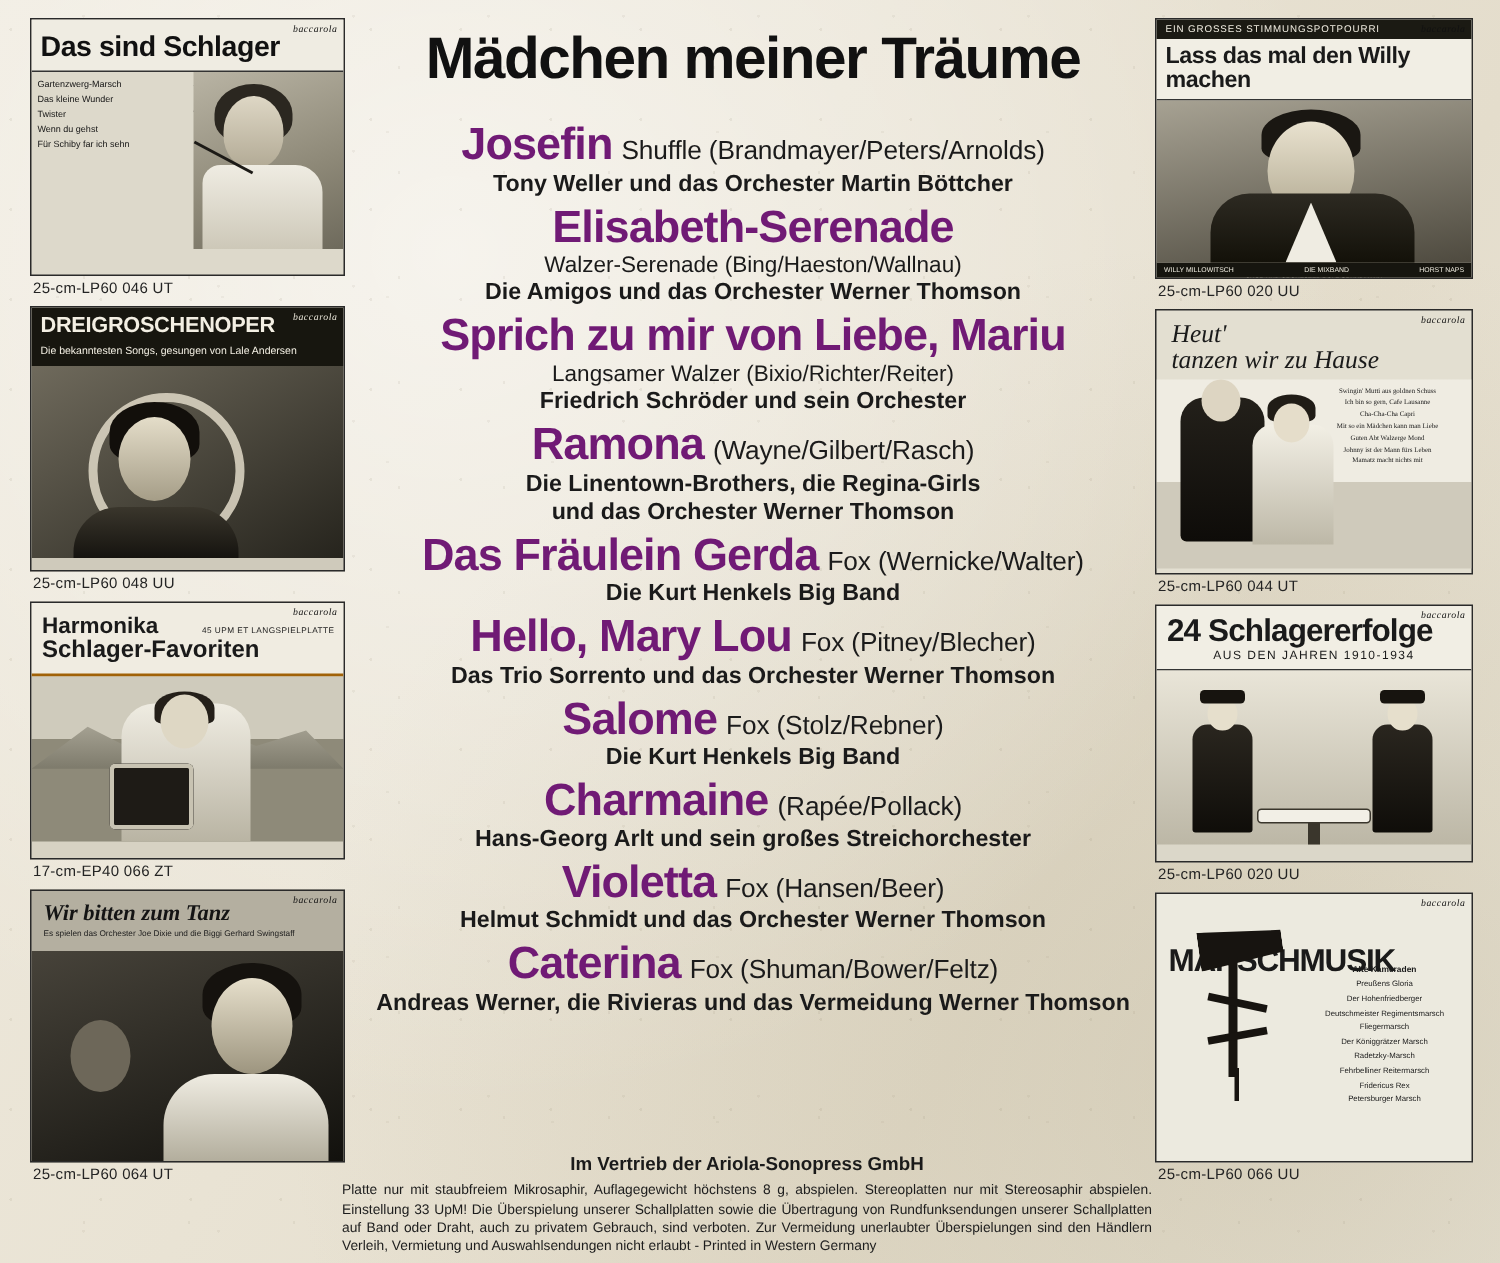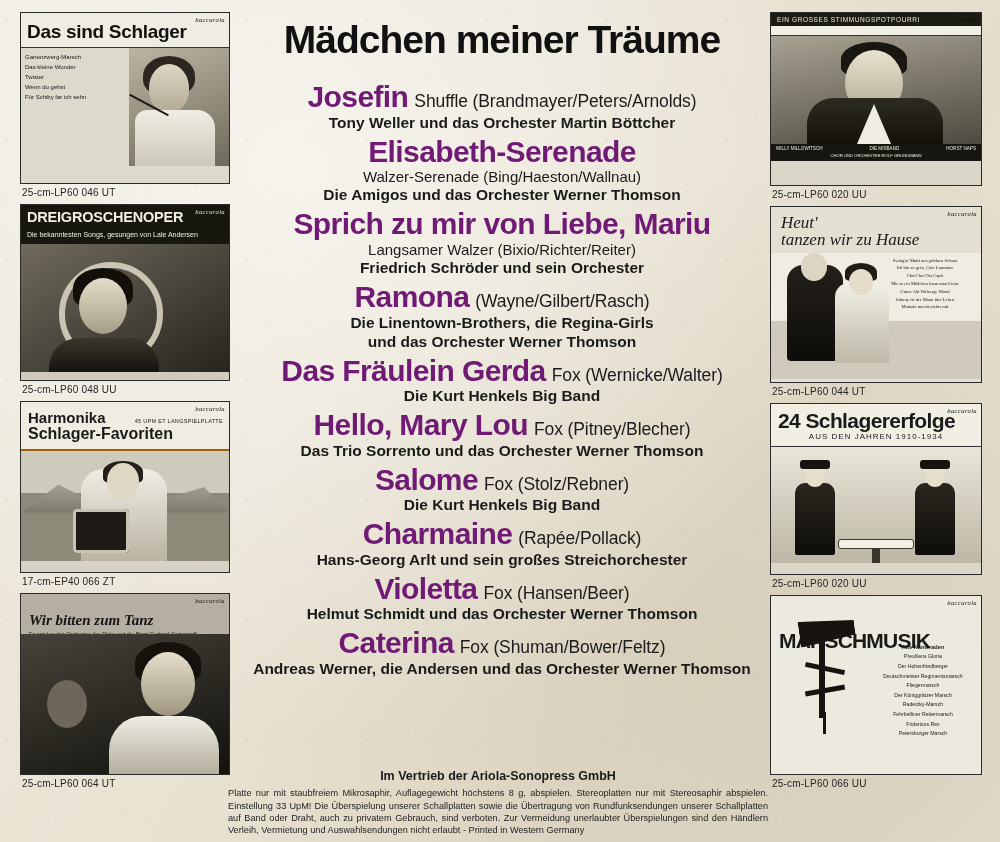--- a/index.html
+++ b/index.html
@@ -370,6 +370,7 @@
         <div class="top">EIN GROSSES STIMMUNGSPOTPOURRI</div>
         <div class="ttl">
           <div class="lbl-brand">baccarola</div>
+          <div class="t">Lass das mal den Willy machen</div>
         </div>
         <div class="pic">
           <div class="hair"></div>

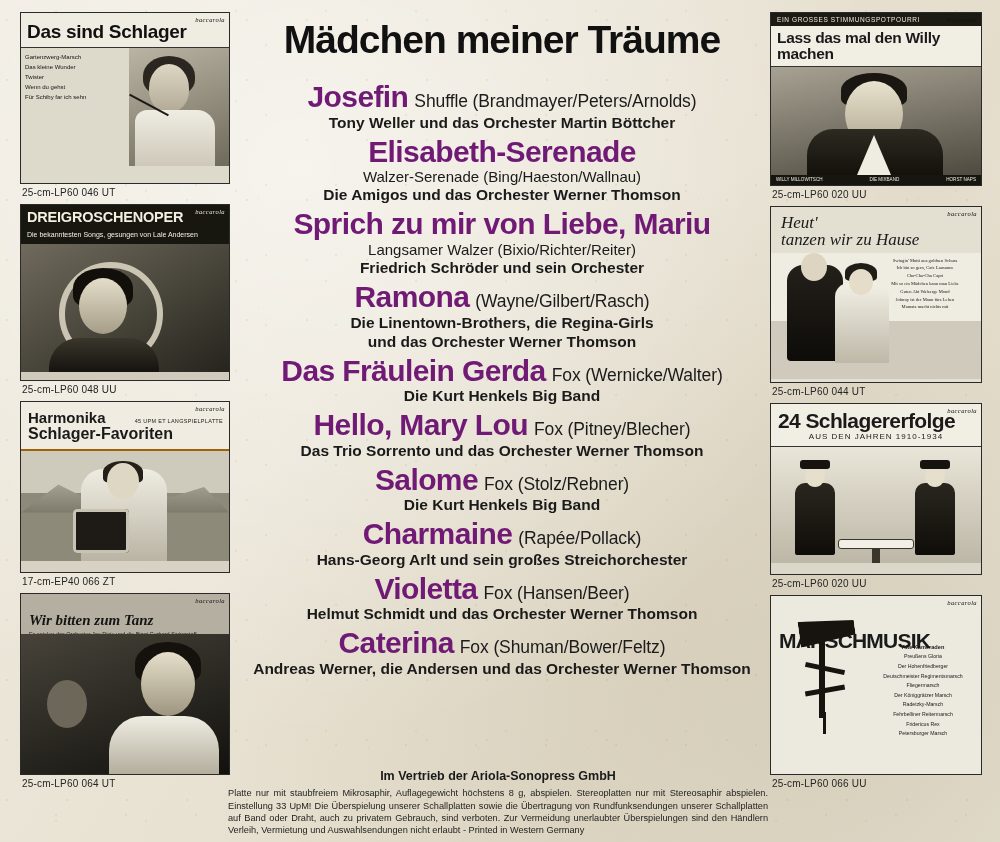--- a/index.html
+++ b/index.html
@@ -144,7 +144,7 @@
 
   
   .t4{height:180px;background:#b4afa0;position:relative;}
-  .t4 .hdr{padding:8px 8px 4px 8px;margin-top:11px;}
+  .t4 .hdr{padding:8px 8px 4px 8px;}
   .t4 .hdr .title{
     font-family:"Liberation Serif", serif;font-style:italic;font-weight:bold;
     font-size:15px;color:#141414;line-height:1;

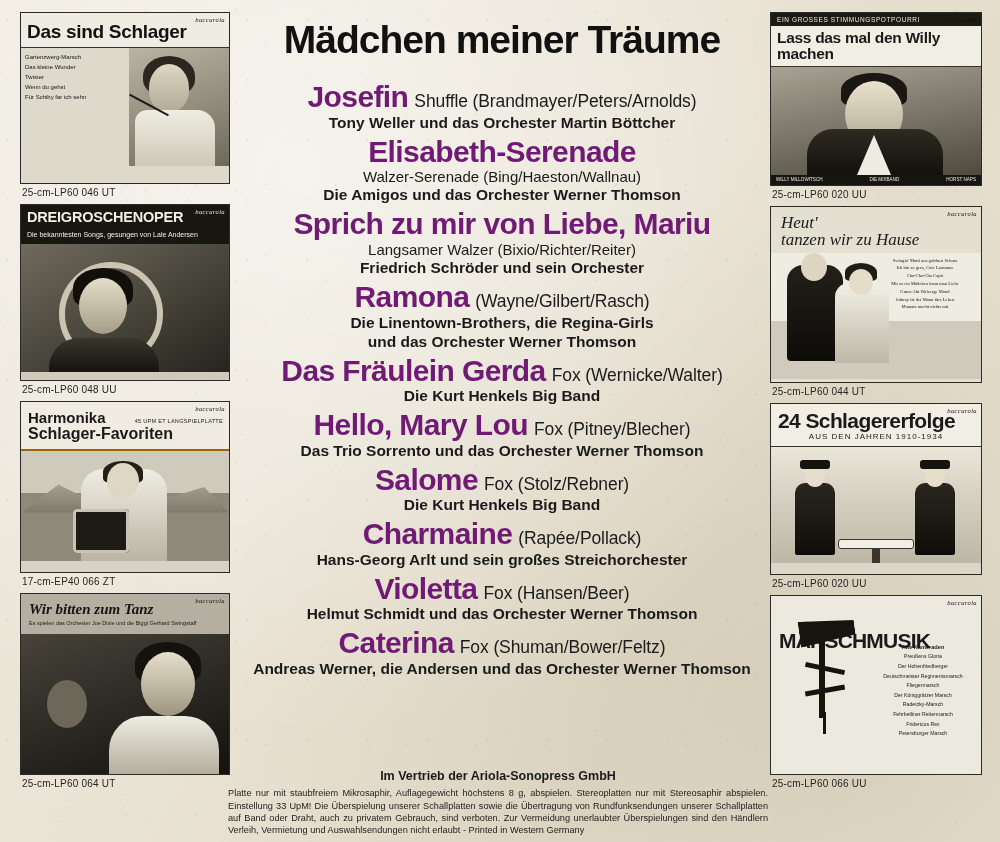--- a/index.html
+++ b/index.html
@@ -529,7 +529,7 @@
 
     <div class="track">
       <div class="line1"><span class="tname">Caterina</span><span class="tmeta">Fox (Shuman/Bower/Feltz)</span></div>
-      <div class="tsub b">Andreas Werner, die Andersen und das Orchester Werner Thomson</div>
+      <div class="tsub b">Andreas Werner, die Rivieras und das Vermeidung Werner Thomson</div>
     </div>
   </div>
 

